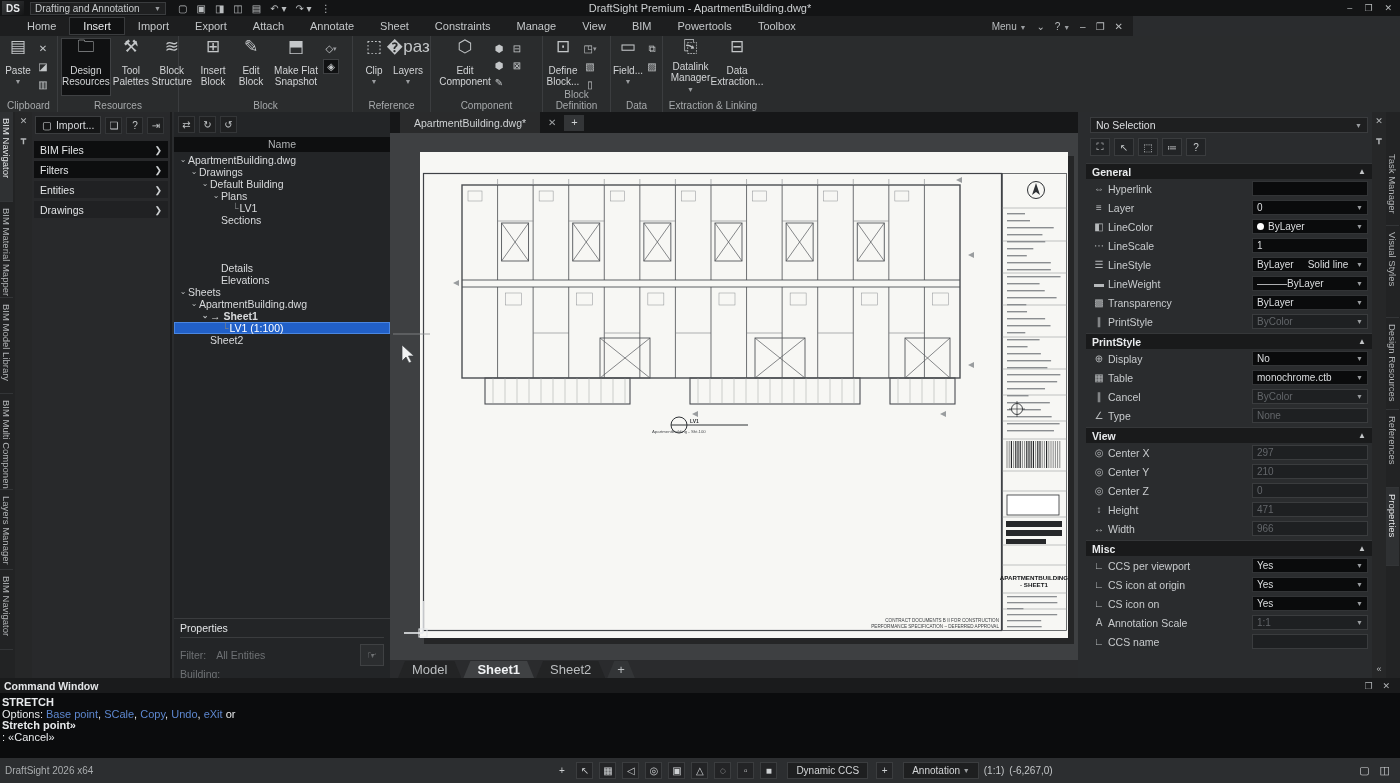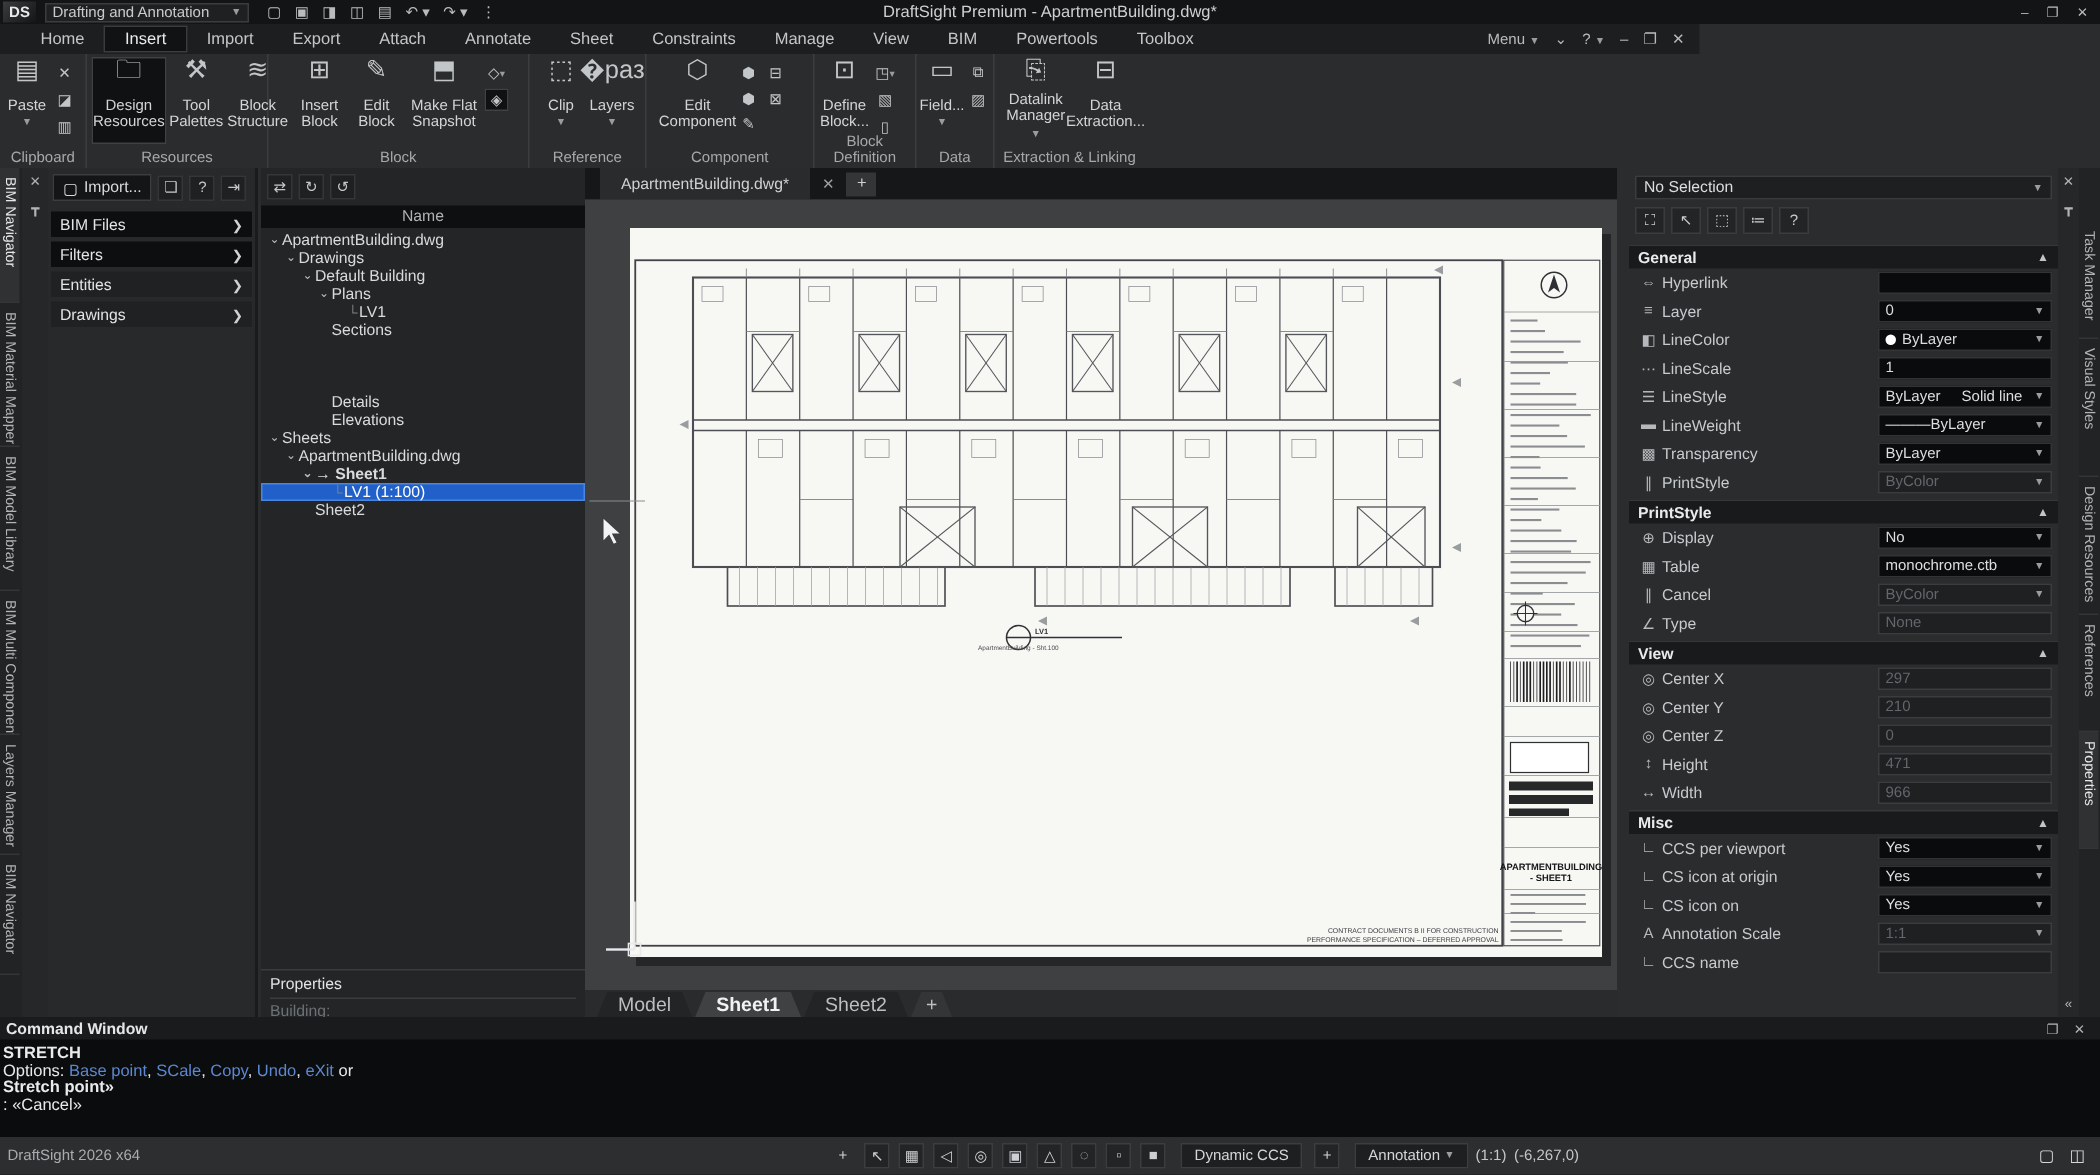--- a/index.html
+++ b/index.html
@@ -397,6 +397,11 @@
     <div id="tree-fill"></div>
     <div id="props-footer">
       <div class="hdr">Properties</div>
+      <div class="frow">
+        <span>Filter:</span>
+        <span>All Entities</span>
+        <div id="filter-btn">☞</div>
+      </div>
       <div class="frow" style="margin-top:2px">
         <span>Building:</span>
       </div>

